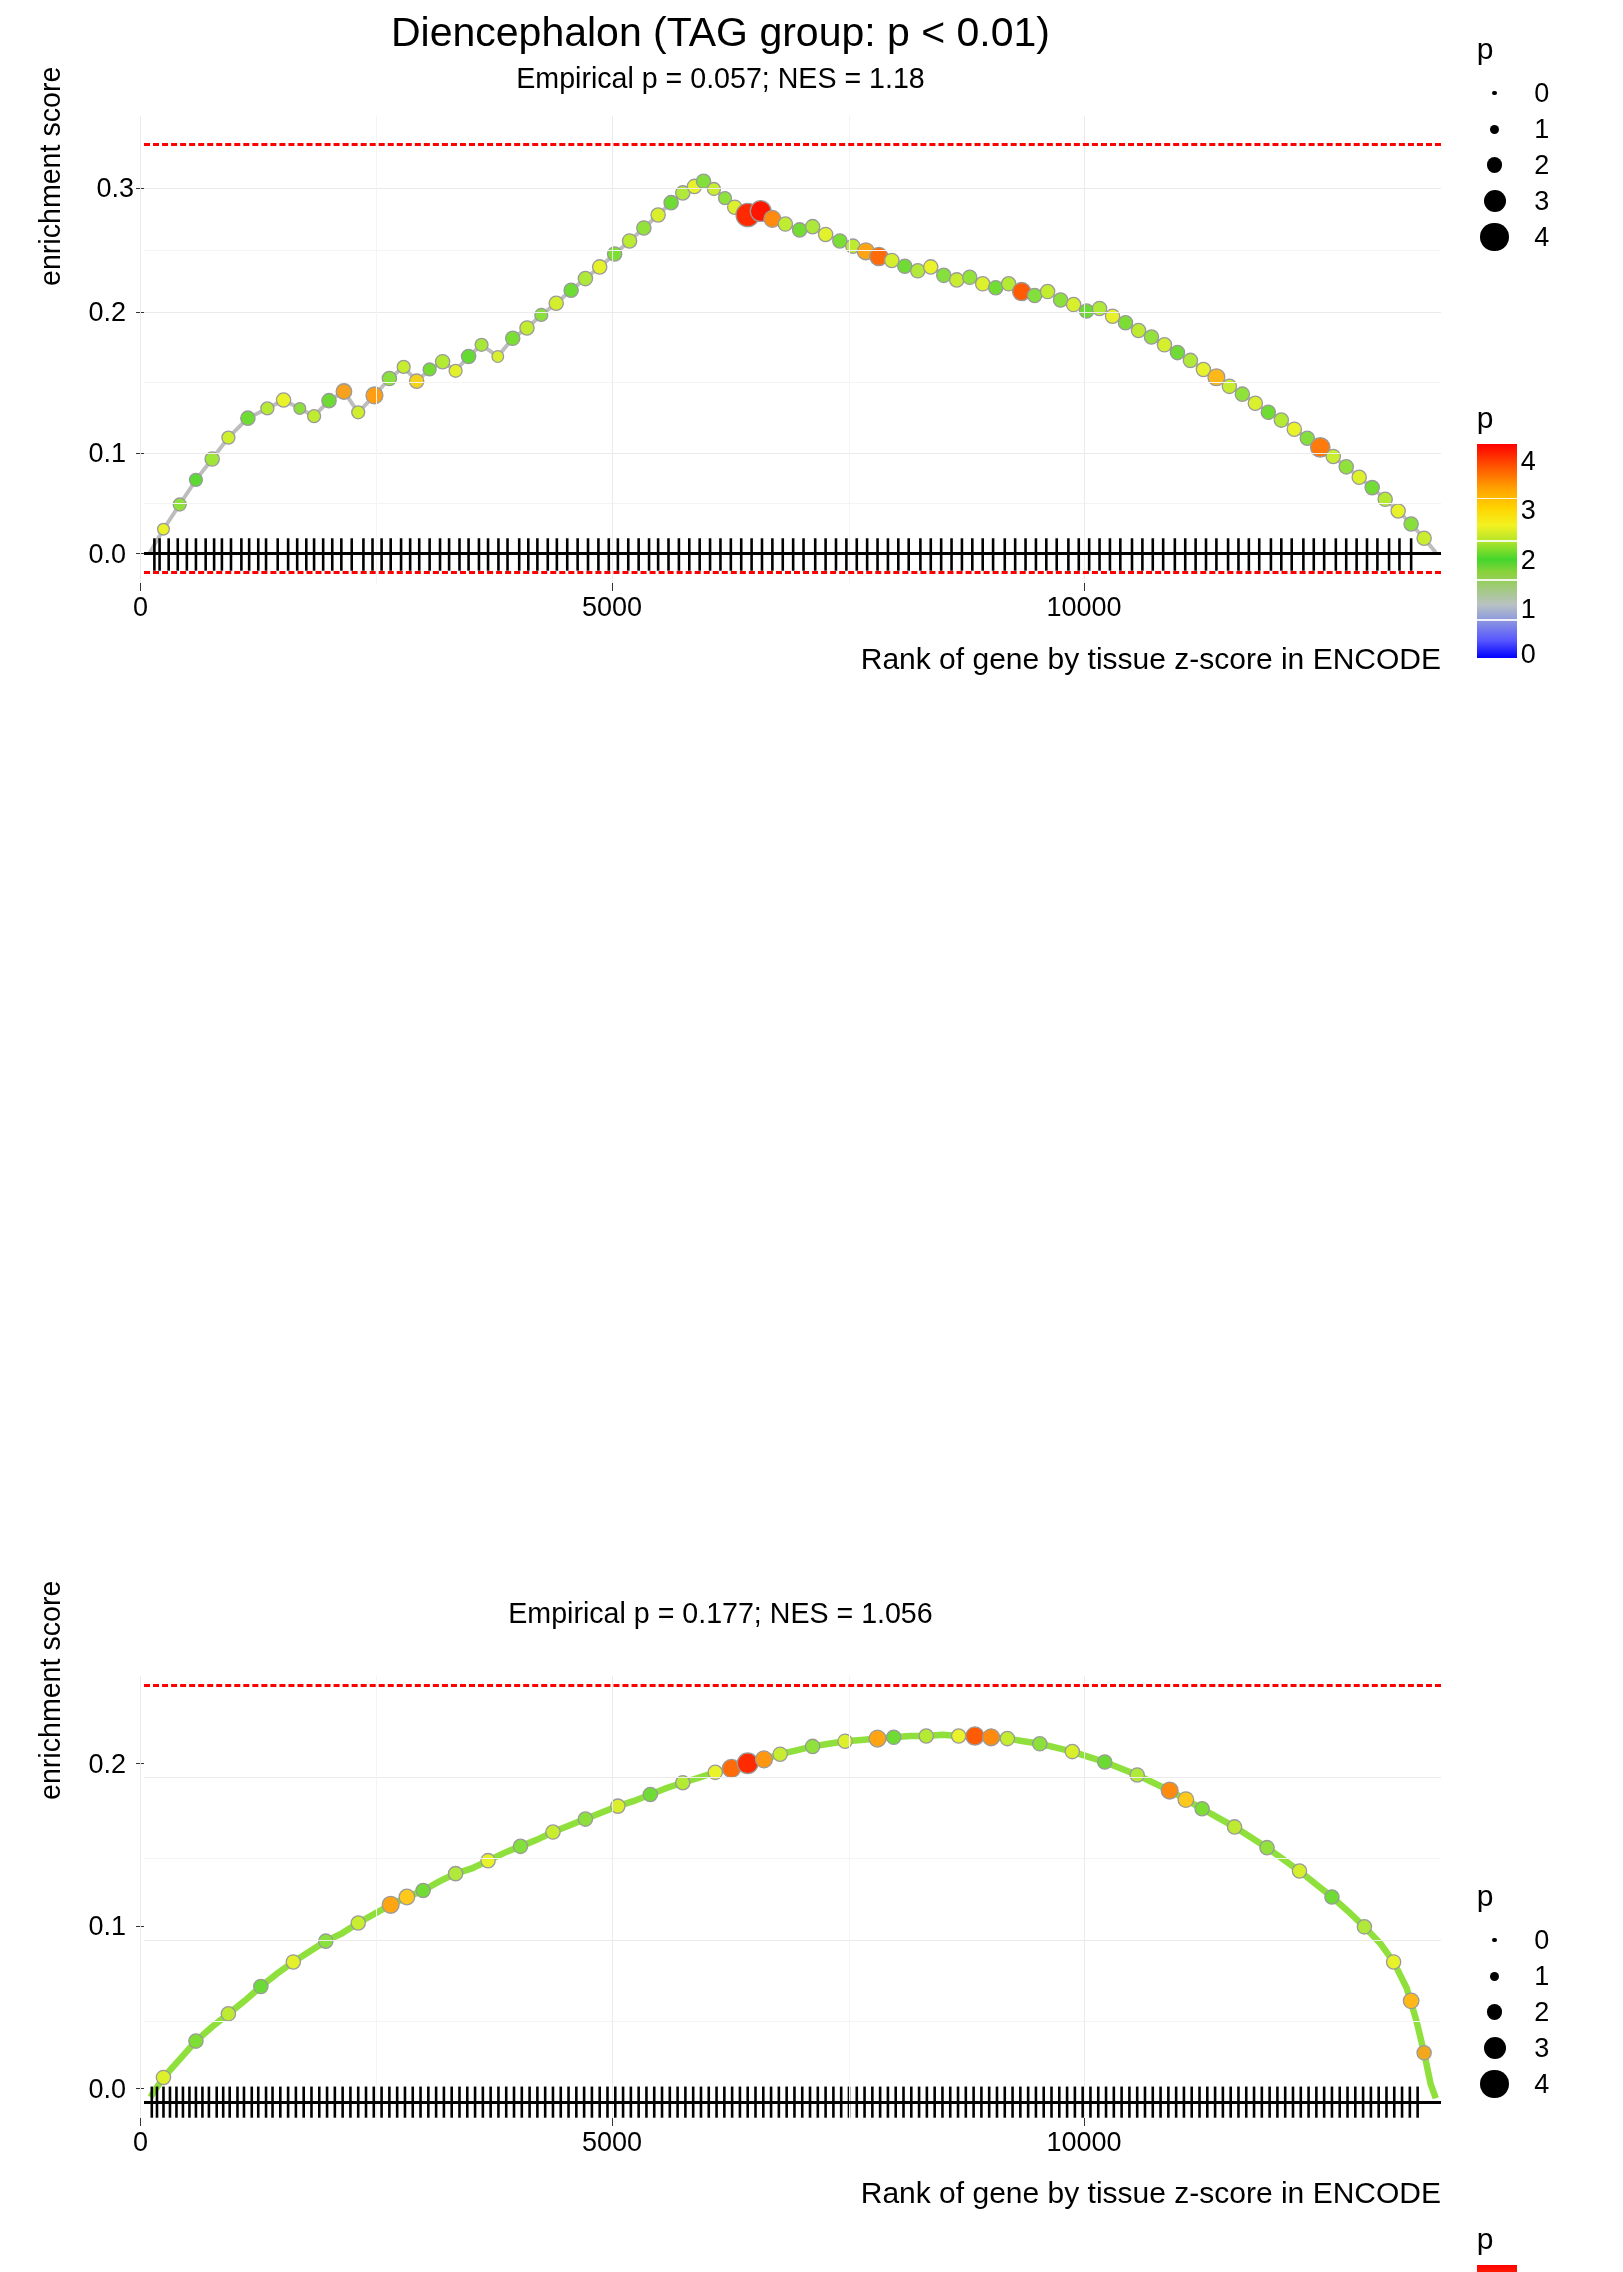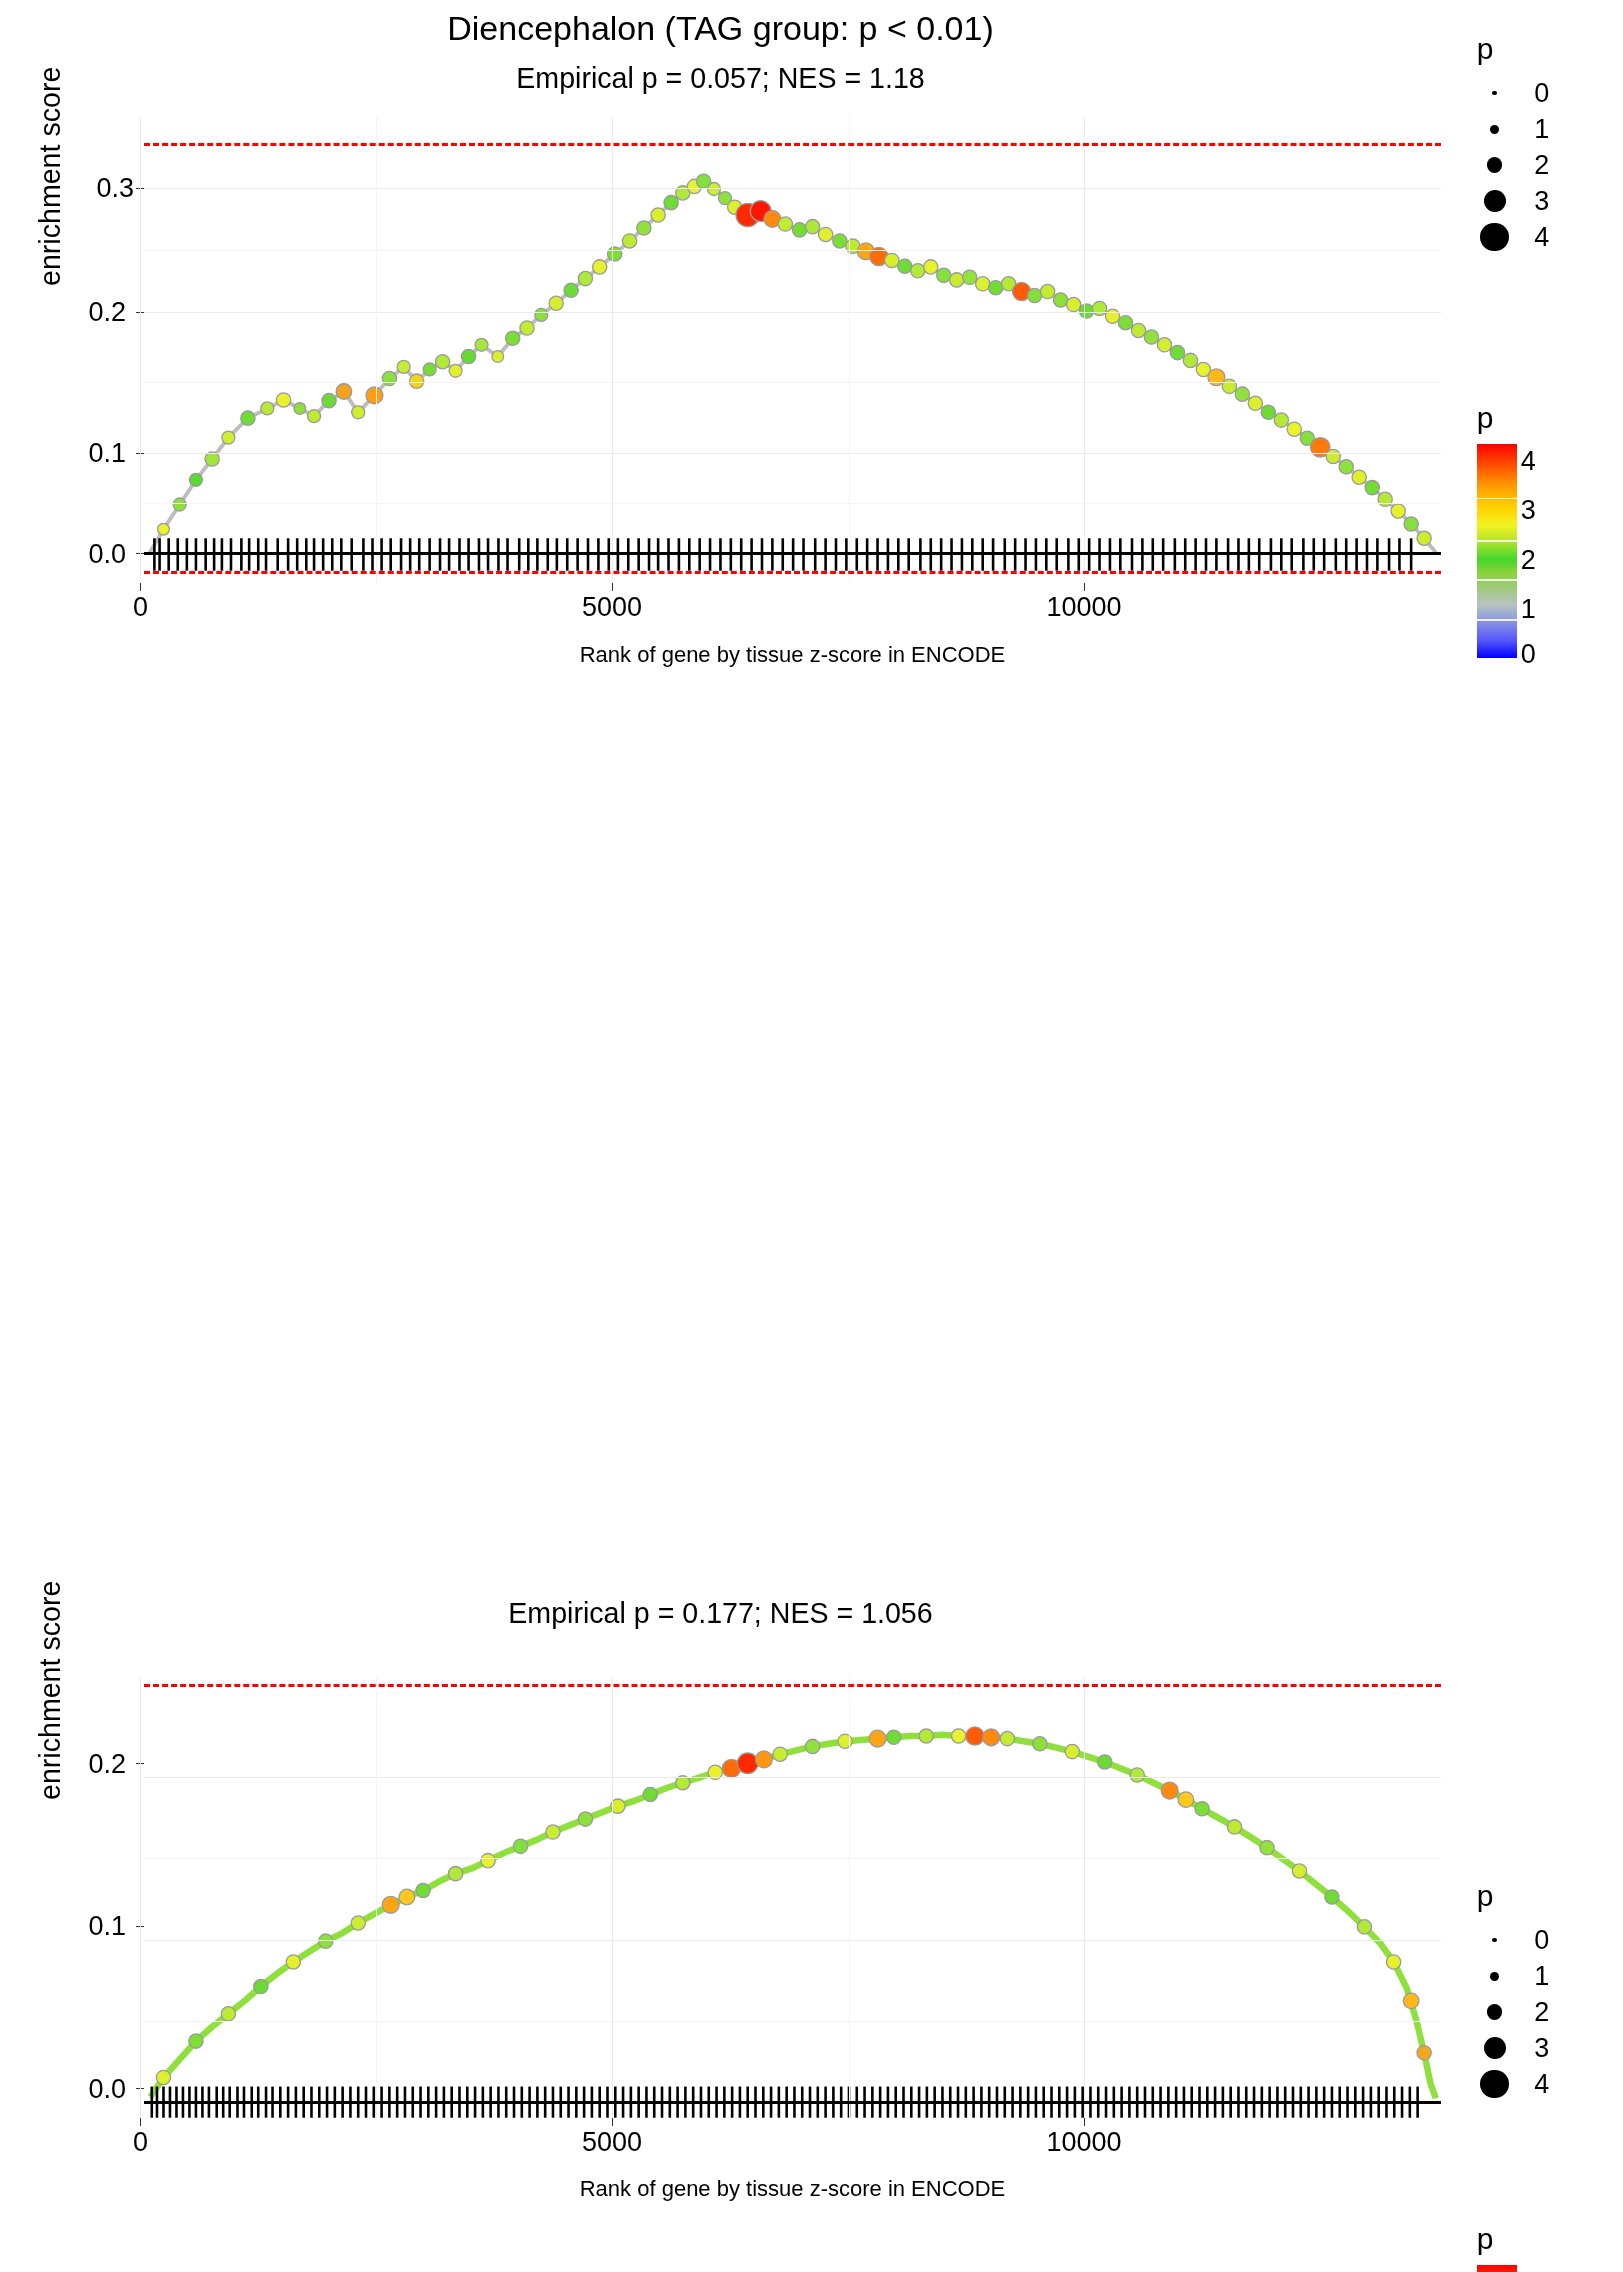--- a/index.html
+++ b/index.html
@@ -30,7 +30,7 @@
     left: 0;
     width: 1441px;
     text-align: center;
-    font-size: 34px;
+    font-size: 41px;
     letter-spacing: 0px;
     white-space: nowrap;
   }

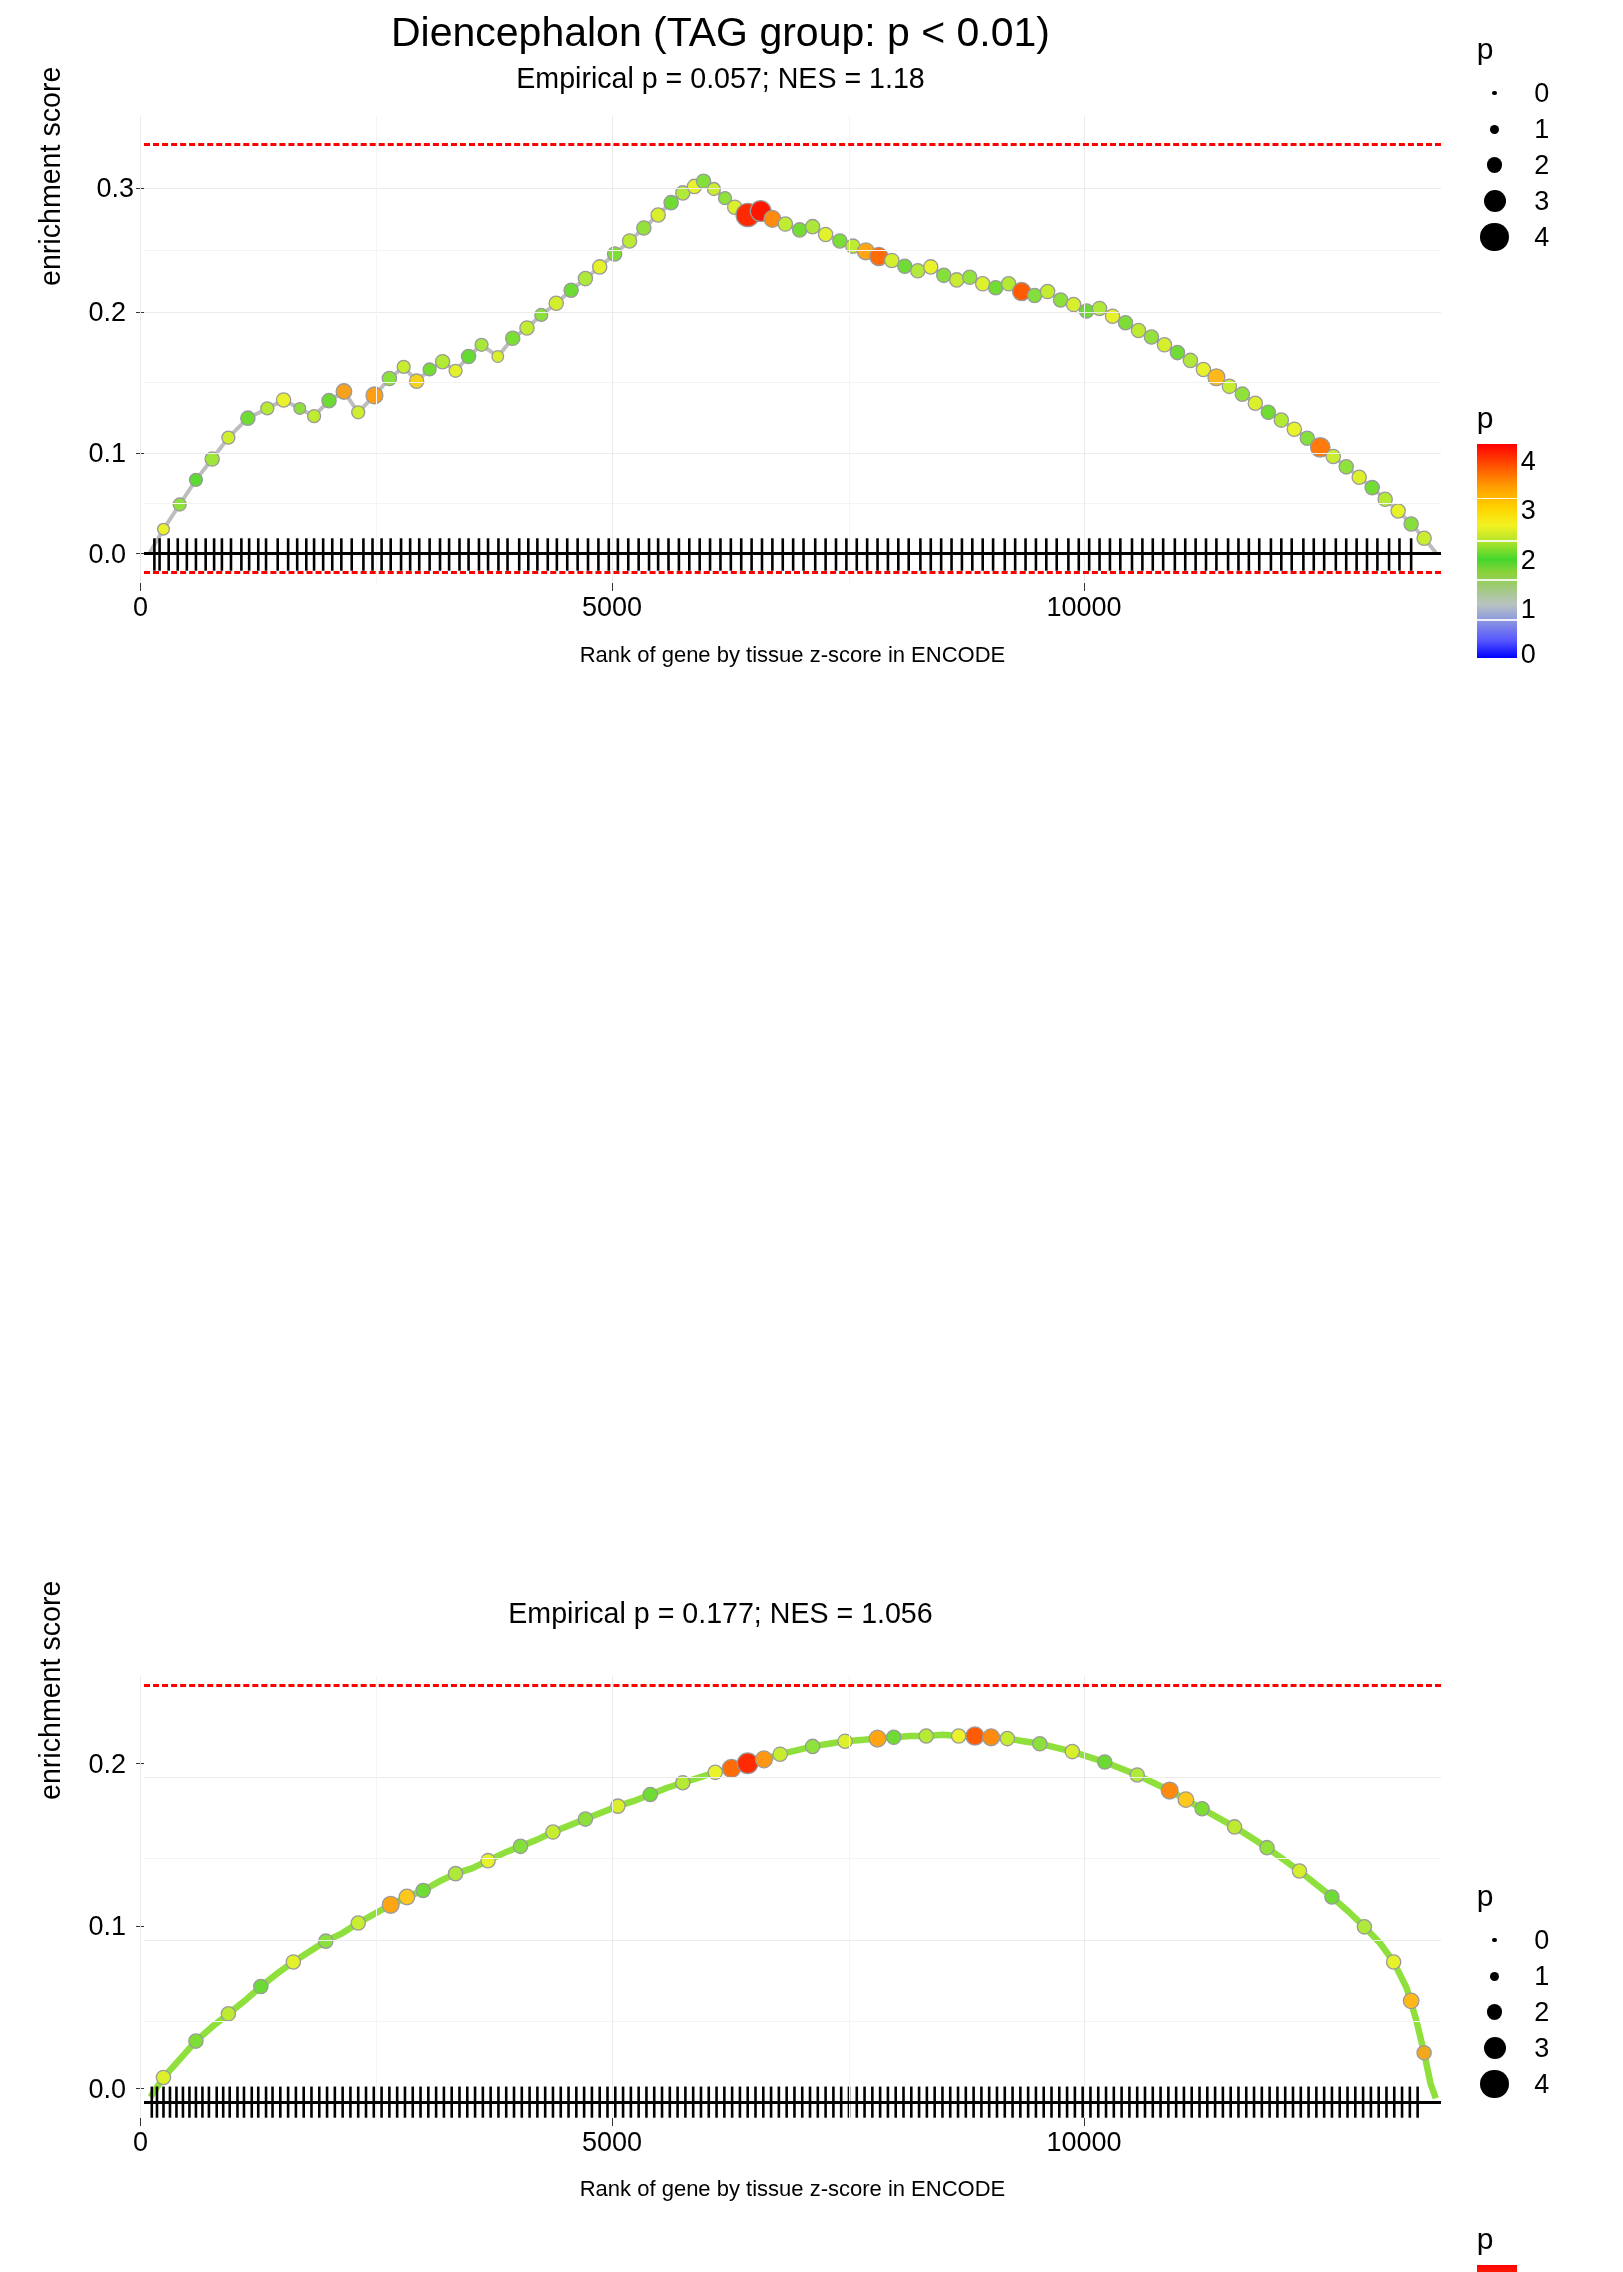--- a/index.html
+++ b/index.html
@@ -90,8 +90,8 @@
   }
   .x-label {
     position: absolute;
-    text-align: center;
-    font-size: 22px;
+    text-align: right;
+    font-size: 30px;
     white-space: nowrap;
   }
   .y-tick {

